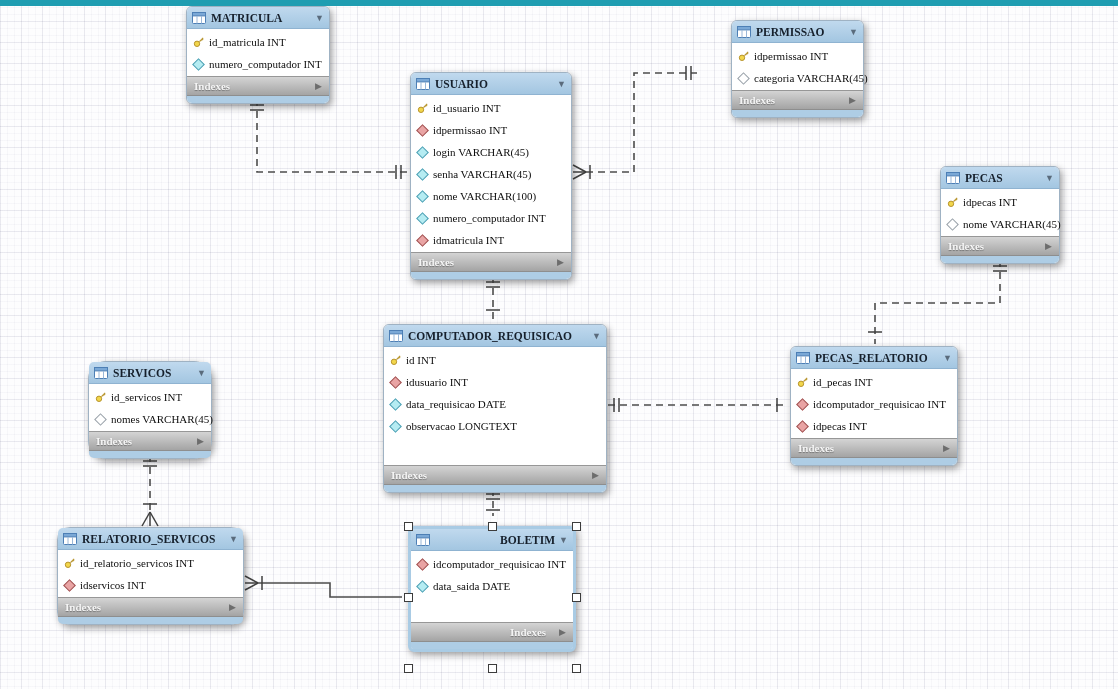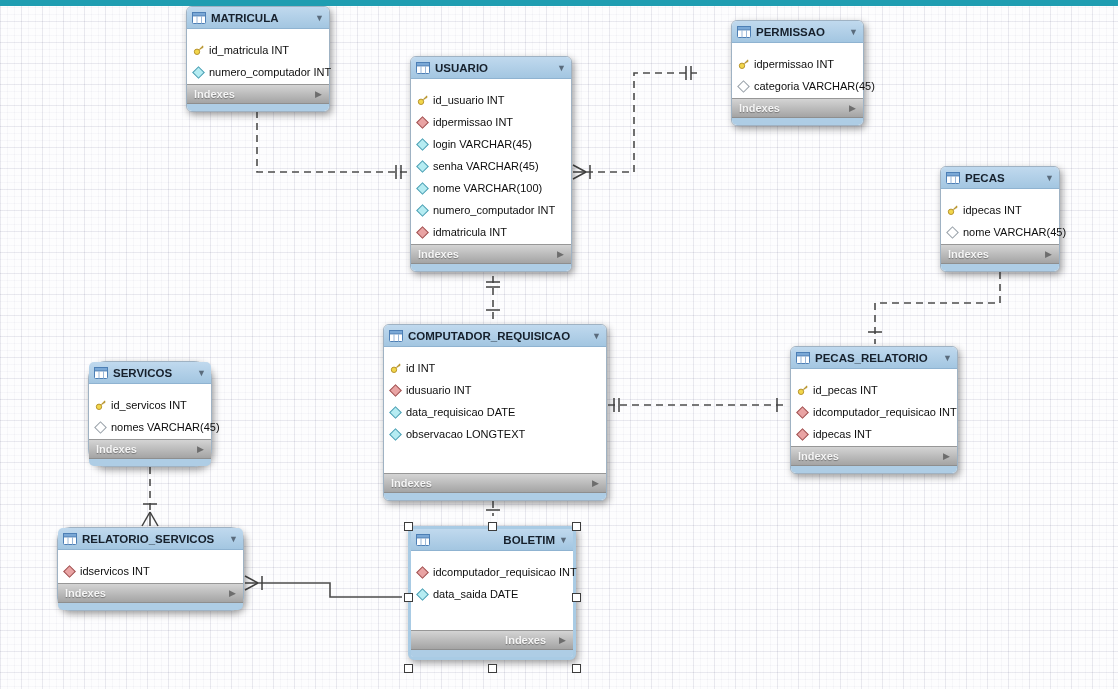--- a/index.html
+++ b/index.html
@@ -6,7 +6,7 @@
   * { box-sizing: border-box; }
   .canvas {
     position:relative; width:1118px; height:689px; overflow:hidden;
-    font-family:Liberation Sans, sans-serif;
+    font-family:Liberation Serif, serif;
     background-color:#fdfdfe;
     background-image:
       linear-gradient(to right, rgba(110,110,145,0.10) 1px, transparent 1px),

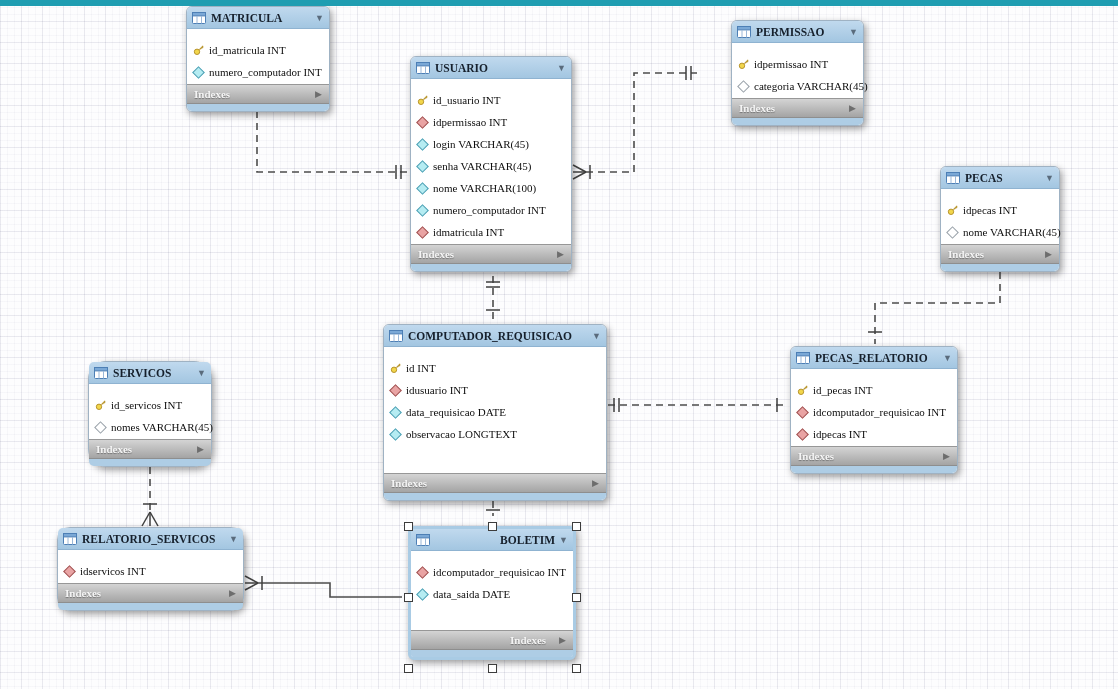--- a/index.html
+++ b/index.html
@@ -42,7 +42,7 @@
   .tbl-title { font-size:11.5px; font-weight:bold; color:#16202c; white-space:nowrap; flex:1 1 auto; }
   .tbl-caret { font-size:9px; color:#5a6b7c; margin-left:4px; }
 
-  .tbl-body { background:#fff; padding:10px 0 1px 0; }
+  .tbl-body { background:#fff; padding:2px 0 1px 0; }
   .tbl-row { display:flex; align-items:center; height:22px; padding-left:6px; white-space:nowrap; }
   .col-icon { width:16px; display:inline-flex; align-items:center; justify-content:flex-start; flex:0 0 16px; }
   .col-icon.foreign-key::before,

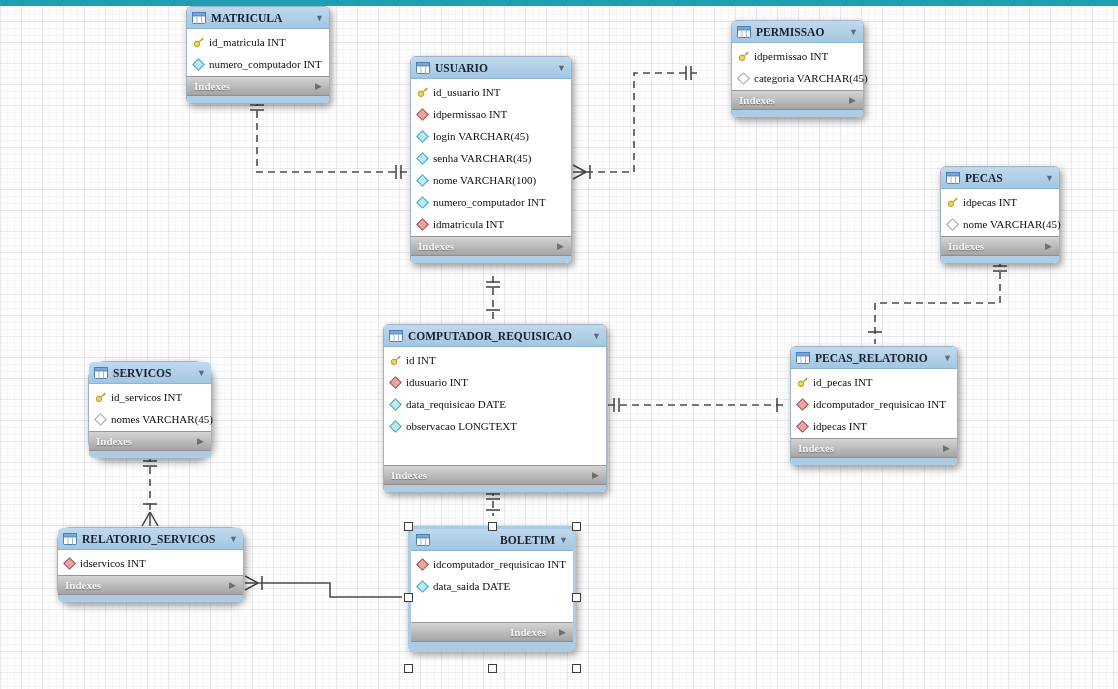--- a/index.html
+++ b/index.html
@@ -168,7 +168,7 @@
       </div>
       <div class="tbl-foot"></div>
     </div>
-    <div class="db-table" style="left: 410px; top: 56px; width: 162px;">
+    <div class="db-table" style="left: 410px; top: 72px; width: 162px;">
       <div class="tbl-header">
         <span class="tbl-icon">
           <svg width="14" height="12" viewBox="0 0 14 12">

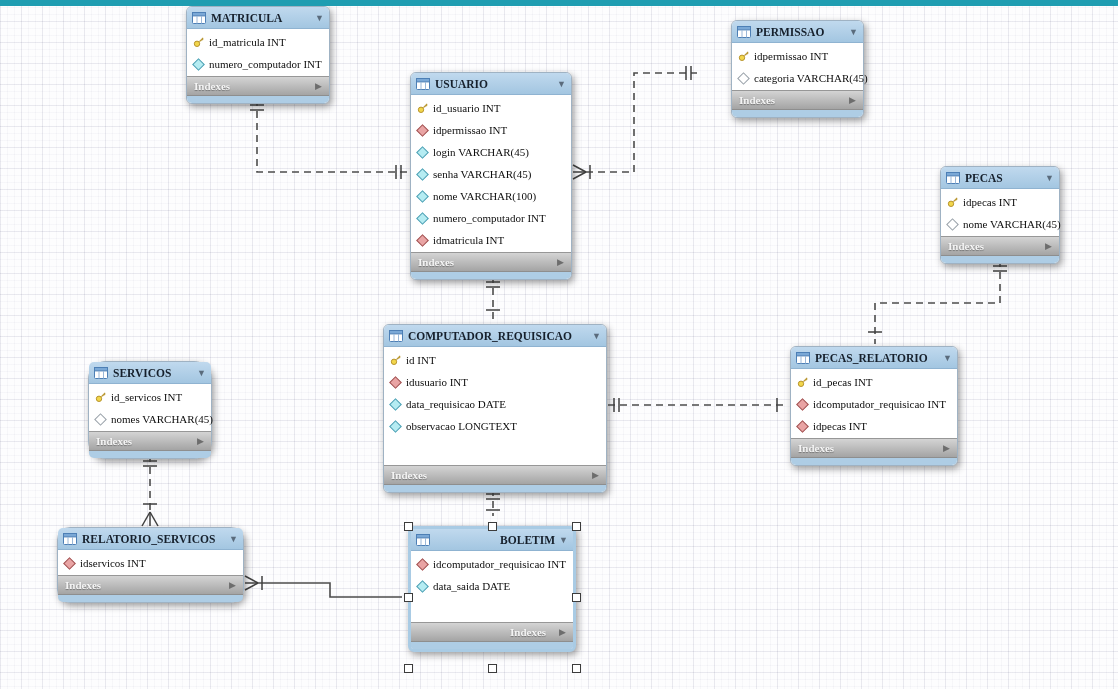--- a/index.html
+++ b/index.html
@@ -419,6 +419,15 @@
       </div>
       <div class="tbl-body">
         <div class="tbl-row">
+          <span class="col-icon primary-key">
+            <svg width="12" height="12" viewBox="0 0 12 12">
+              <path d="M6.4,5.6 L10.2,1.8 M8.6,2.6 L10.1,4.1 M7.4,3.8 L8.5,4.9" stroke="#b8952e" stroke-width="1.2" fill="none"></path>
+              <circle cx="4" cy="7.8" r="2.7" fill="#f2d64b" stroke="#b8952e" stroke-width="1"></circle>
+            </svg>
+          </span>
+          <span class="col-text">id_relatorio_servicos INT</span>
+        </div>
+        <div class="tbl-row">
           <span class="col-icon foreign-key"></span>
           <span class="col-text">idservicos INT</span>
         </div>

